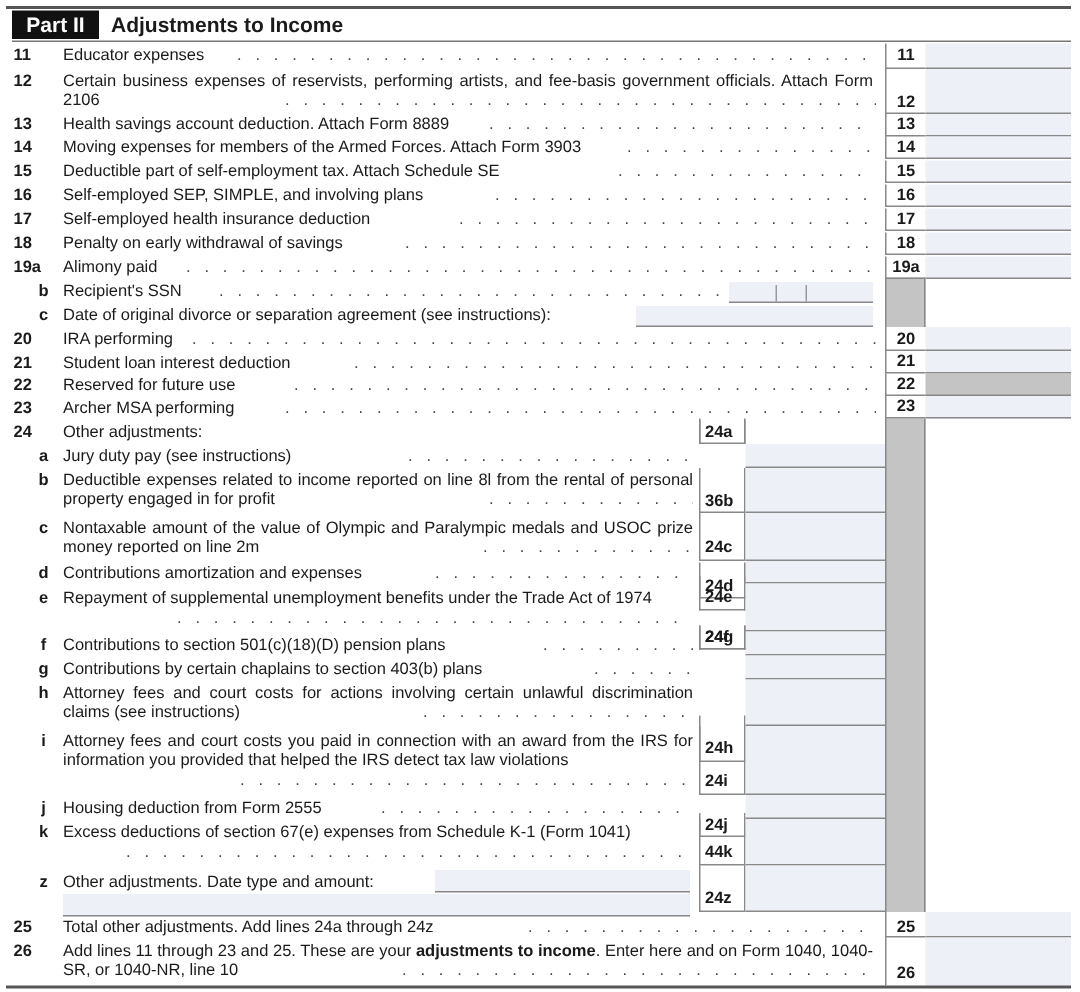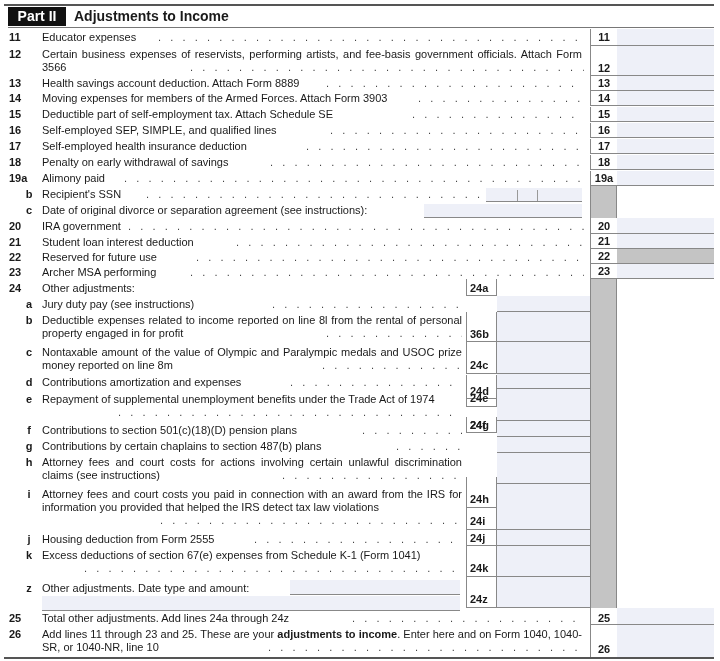--- a/index.html
+++ b/index.html
@@ -58,7 +58,7 @@
 
 <div>
   <span class="row-num" style="top:48px">12</span>
-  <span class="row-text wrap" style="top:48px;width:540px">Certain business expenses of reservists, performing artists, and fee-basis government officials. Attach Form 3566</span>
+  <span class="row-text wrap" style="top:48px;width:540px">Certain business expenses of reservists, performing artists, and fee-basis government officials. Attach Form 2106</span>
   <span class="dots" style="top:61px;left:190px;width:394px">........................................</span>
   <span class="lbl-box" style="top:46px;height:30px;line-height:44px">12</span>
   <input class="amt" style="top: 46px; height: 30px; border-top: none; border-right: none; border-left: none; border-image: initial; border-bottom: 1px solid rgb(136, 136, 136);" value="">

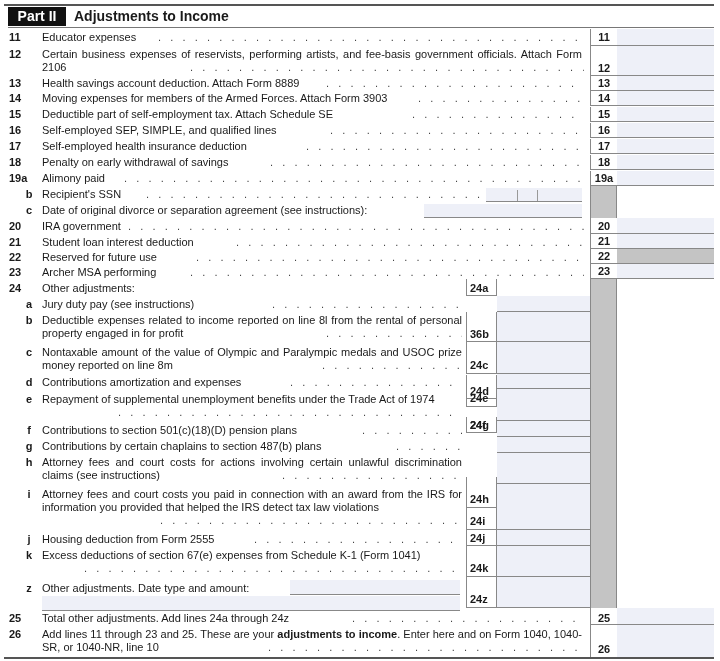--- a/index.html
+++ b/index.html
@@ -90,7 +90,7 @@
 
 <div>
   <span class="row-num" style="top:124px">16</span>
-  <span class="row-text" style="top:124px">Self-employed SEP, SIMPLE, and qualified lines</span>
+  <span class="row-text" style="top:124px">Self-employed SEP, SIMPLE, and involving plans</span>
   <span class="dots" style="top:124px;left:330px;width:254px">............................</span>
   <span class="lbl-box" style="top:123px;height:15px;line-height:15px">16</span>
   <input class="amt" style="top: 123px; height: 15px; border-top: none; border-right: none; border-left: none; border-image: initial; border-bottom: 1px solid rgb(136, 136, 136);" value="">

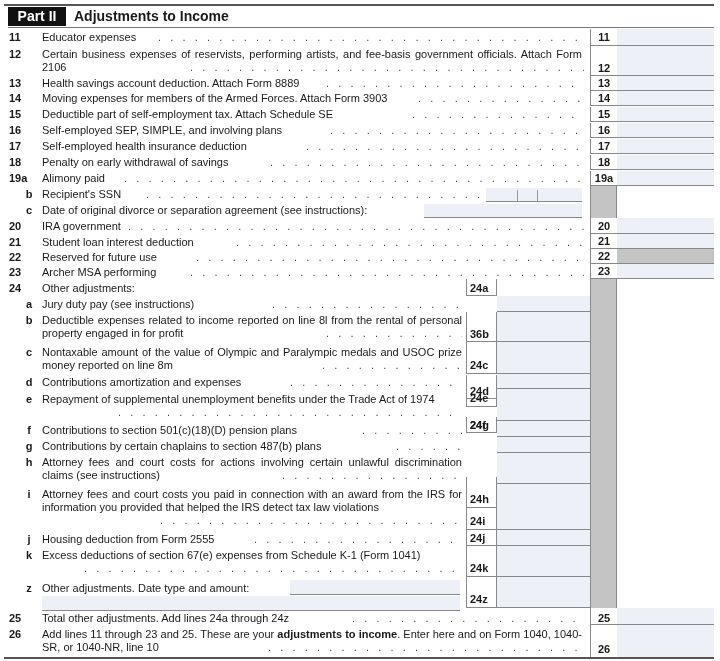--- a/index.html
+++ b/index.html
@@ -138,7 +138,7 @@
 
 <div>
   <span class="row-num" style="top:220px">20</span>
-  <span class="row-text" style="top:220px">IRA government</span>
+  <span class="row-text" style="top:220px">IRA performing</span>
   <span class="dots" style="top:220px;left:128px;width:456px">.................................................</span>
   <span class="lbl-box" style="top:218px;height:16px;line-height:16px">20</span>
   <input class="amt" style="top: 218px; height: 16px; border-top: none; border-right: none; border-left: none; border-image: initial; border-bottom: 1px solid rgb(136, 136, 136);" value="">

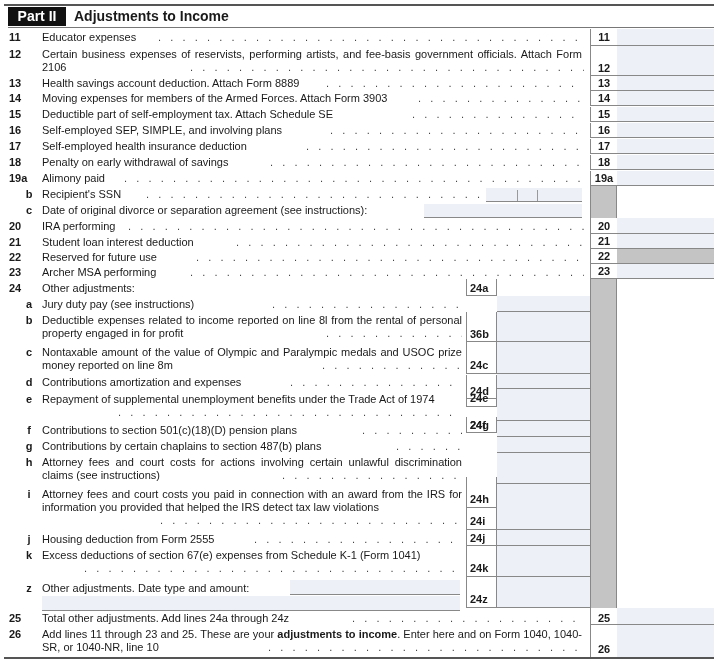--- a/index.html
+++ b/index.html
@@ -194,7 +194,7 @@
 
 <div>
   <span class="row-sub" style="top:346px">c</span>
-  <span class="row-text wrap" style="top:346px;width:420px">Nontaxable amount of the value of Olympic and Paralympic medals and USOC prize money reported on line 8m</span>
+  <span class="row-text wrap" style="top:346px;width:420px">Nontaxable amount of the value of Olympic and Paralympic medals and USOC prize money reported on line 2m</span>
   <span class="dots" style="top:359px;left:322px;width:140px">...............</span>
   <span class="sub-lbl" style="top:342px;height:32px;line-height:46px">24c</span>
   <input class="sub-amt" style="top: 342px; height: 32px; border-top: none; border-right: none; border-left: none; border-image: initial; border-bottom: 1px solid rgb(136, 136, 136);" value="">

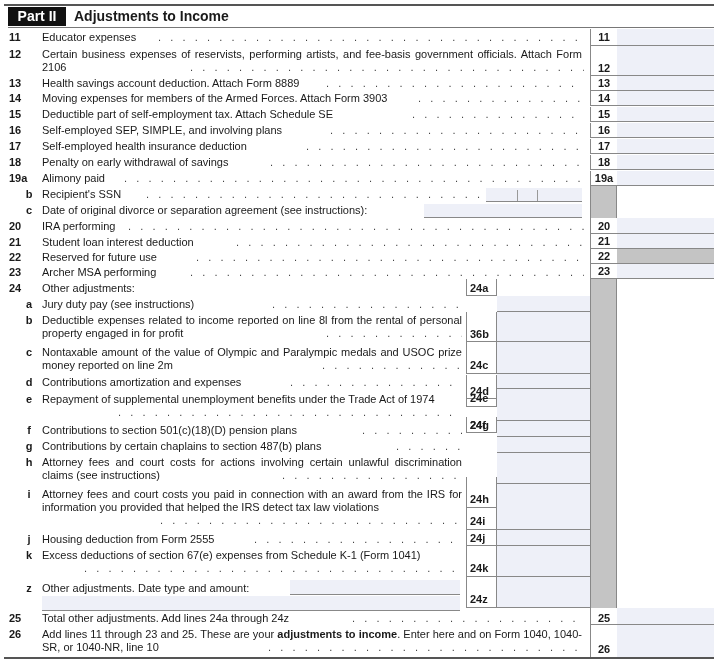--- a/index.html
+++ b/index.html
@@ -226,7 +226,7 @@
 
 <div>
   <span class="row-sub" style="top:440px">g</span>
-  <span class="row-text" style="top:440px">Contributions by certain chaplains to section 487(b) plans</span>
+  <span class="row-text" style="top:440px">Contributions by certain chaplains to section 403(b) plans</span>
   <span class="dots" style="top:440px;left:396px;width:66px">.......</span>
   <span class="sub-lbl" style="top:417px;height:16px;line-height:16px">24g</span>
   <input class="sub-amt" style="top: 437px; height: 16px; border-top: none; border-right: none; border-left: none; border-image: initial; border-bottom: 1px solid rgb(136, 136, 136);" value="">

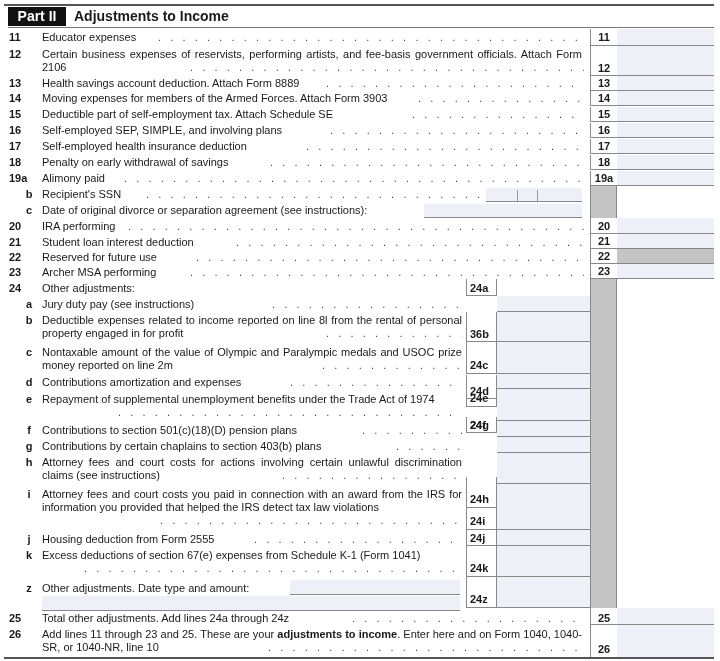--- a/index.html
+++ b/index.html
@@ -252,7 +252,7 @@
   <span class="row-sub" style="top:533px">j</span>
   <span class="row-text" style="top:533px">Housing deduction from Form 2555</span>
   <span class="dots" style="top:533px;left:254px;width:208px">......................</span>
-  <span class="sub-lbl" style="top:530px;height:16px;line-height:16px">24j</span>
+  <span class="sub-lbl" style="top:542px;height:16px;line-height:16px">24j</span>
   <input class="sub-amt" style="top: 530px; height: 16px; border-top: none; border-right: none; border-left: none; border-image: initial; border-bottom: 1px solid rgb(136, 136, 136);" value="">
 </div>
 

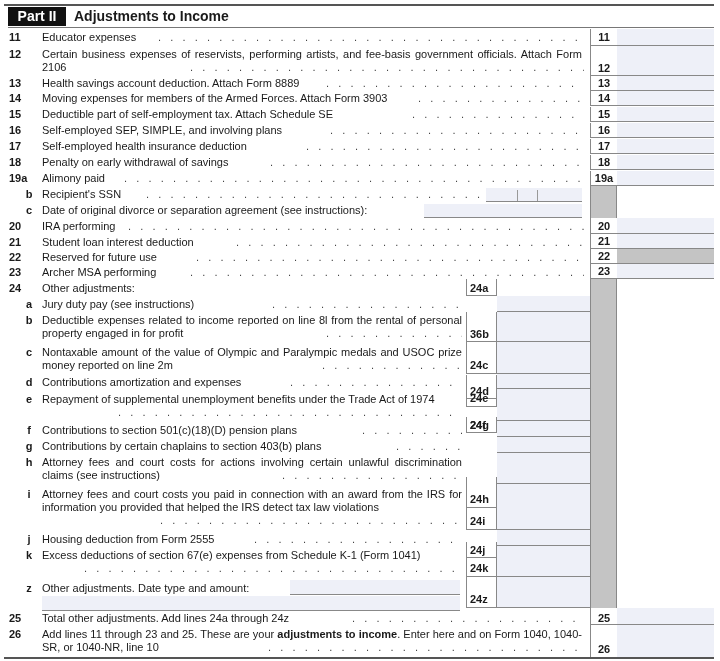--- a/index.html
+++ b/index.html
@@ -260,7 +260,7 @@
   <span class="row-sub" style="top:549px">k</span>
   <span class="row-text wrap" style="top:549px;width:420px">Excess deductions of section 67(e) expenses from Schedule K-1 (Form 1041)</span>
   <span class="dots" style="top:562px;left:84px;width:378px">........................................</span>
-  <span class="sub-lbl" style="top:546px;height:31px;line-height:45px">24k</span>
+  <span class="sub-lbl" style="top:546px;height:31px;line-height:45px">44k</span>
   <input class="sub-amt" style="top: 546px; height: 31px; border-top: none; border-right: none; border-left: none; border-image: initial; border-bottom: 1px solid rgb(136, 136, 136);" value="">
 </div>
 

